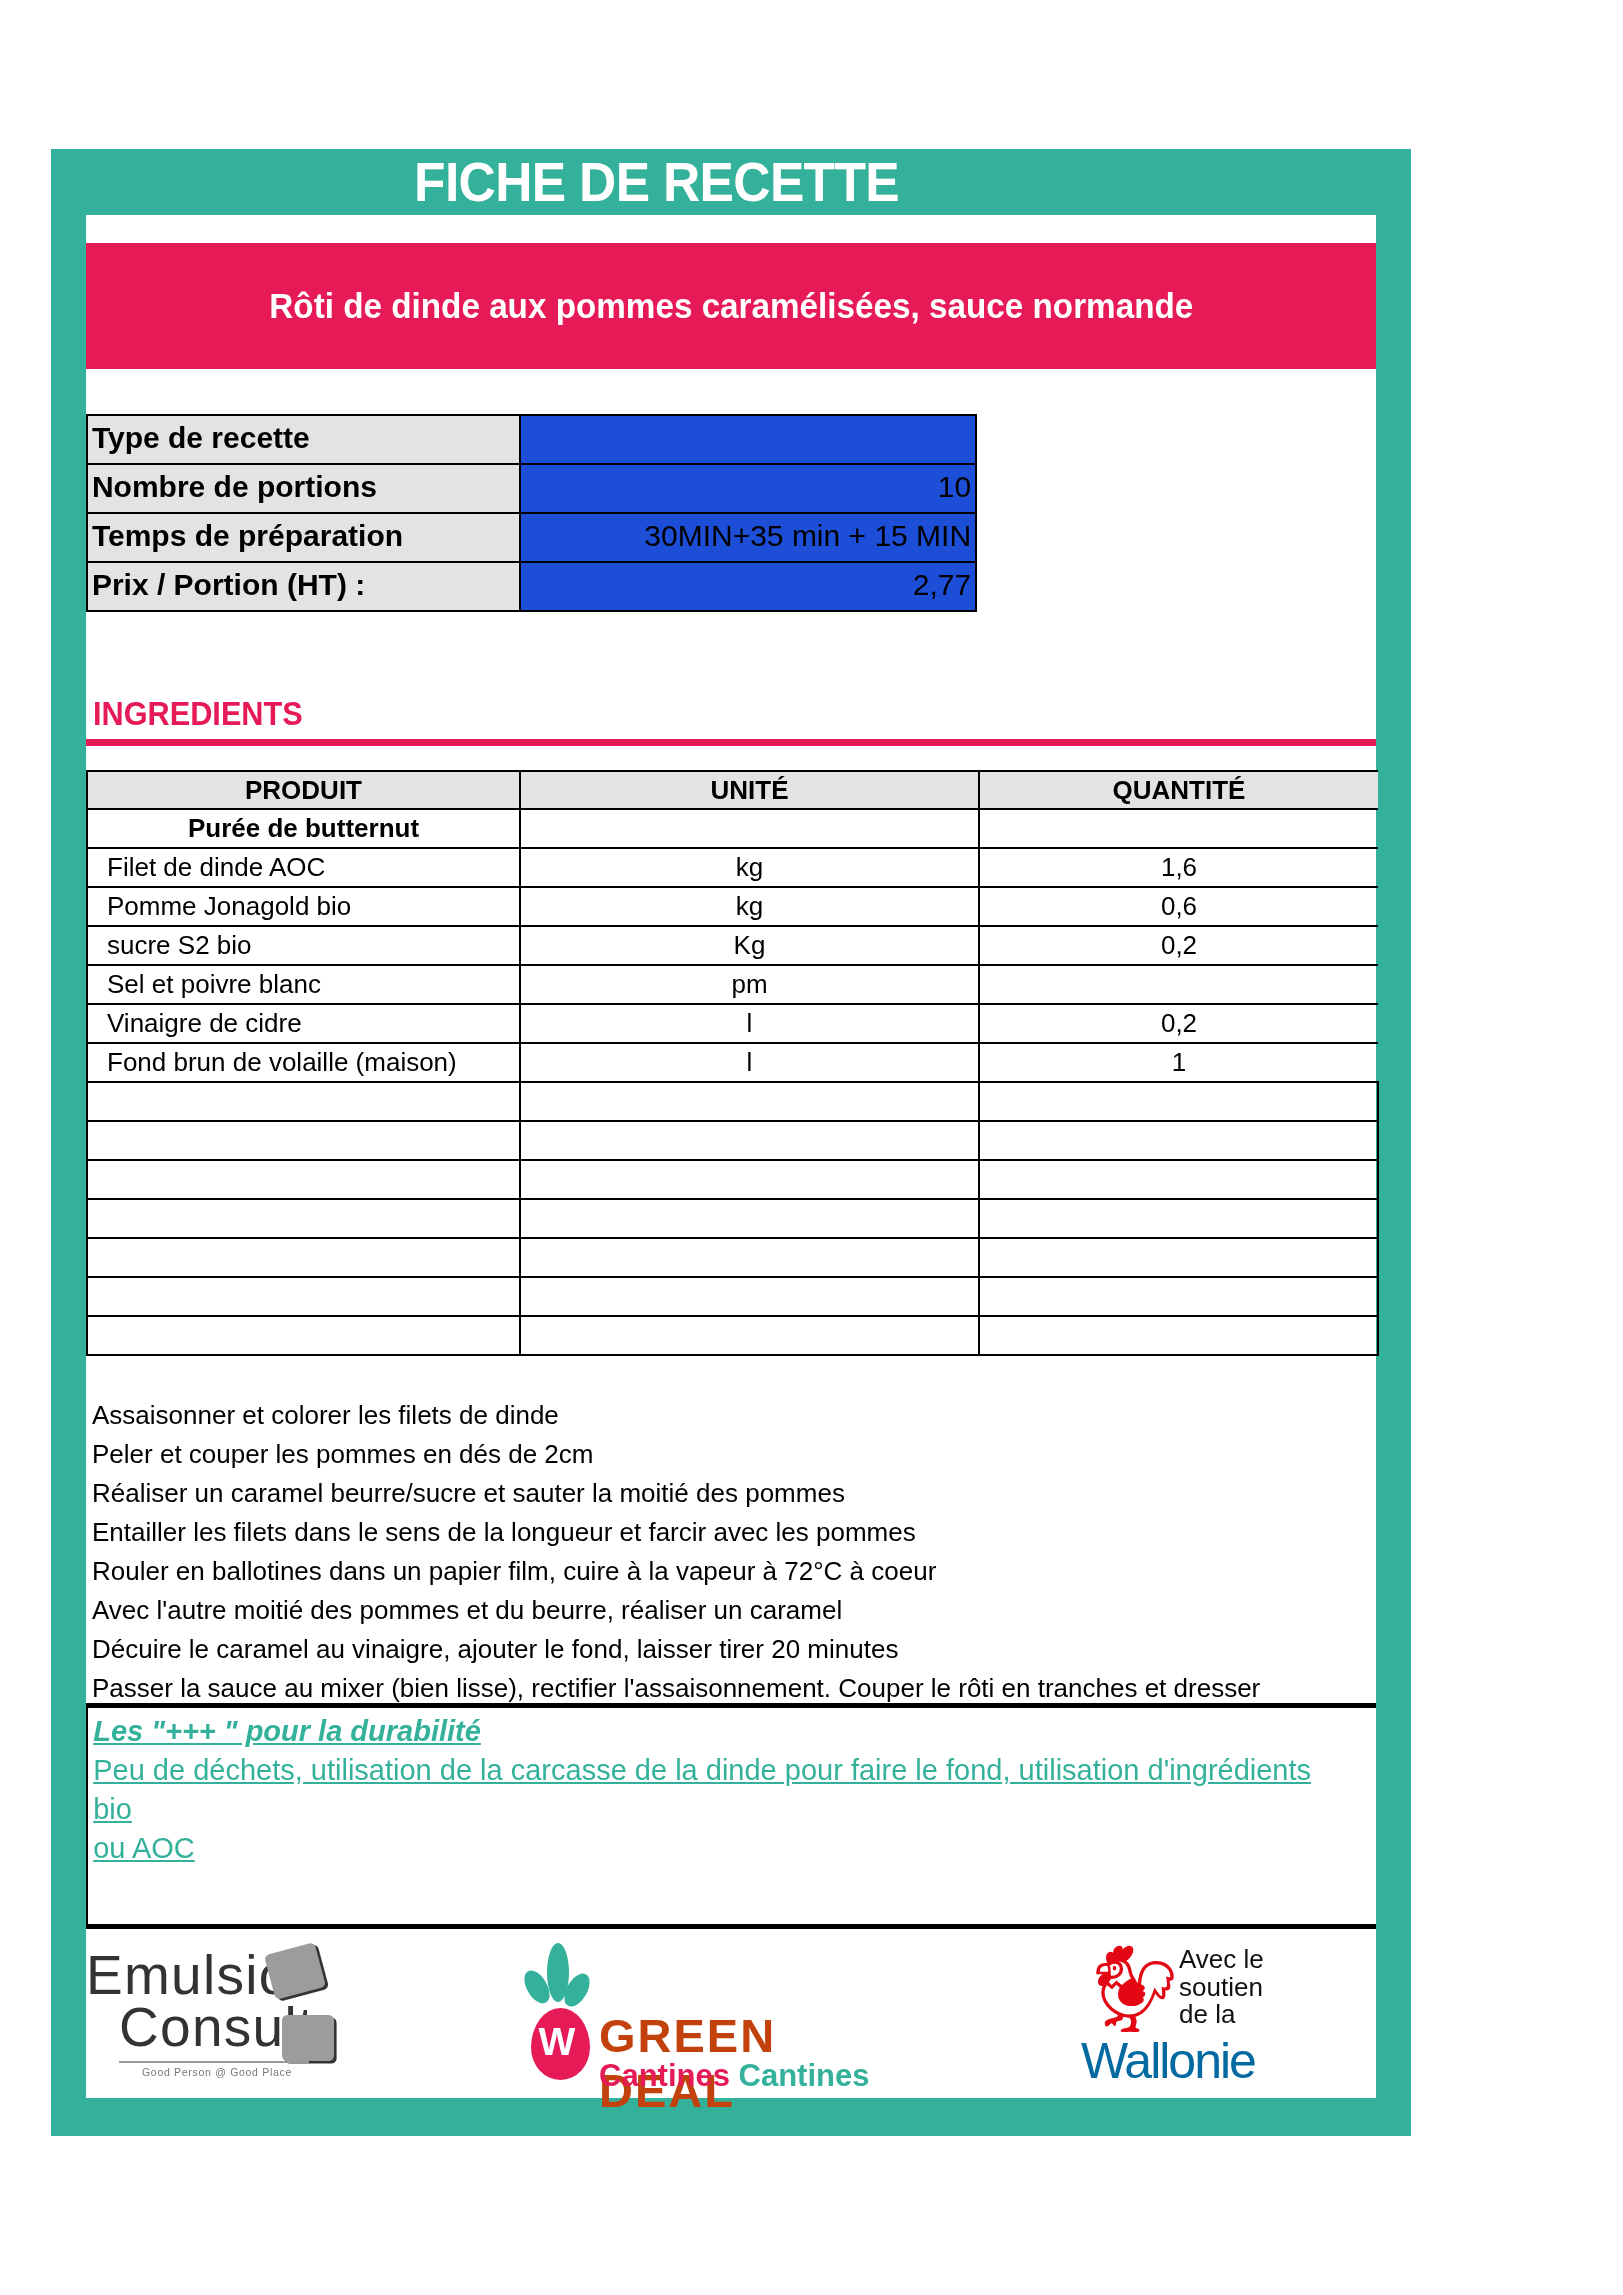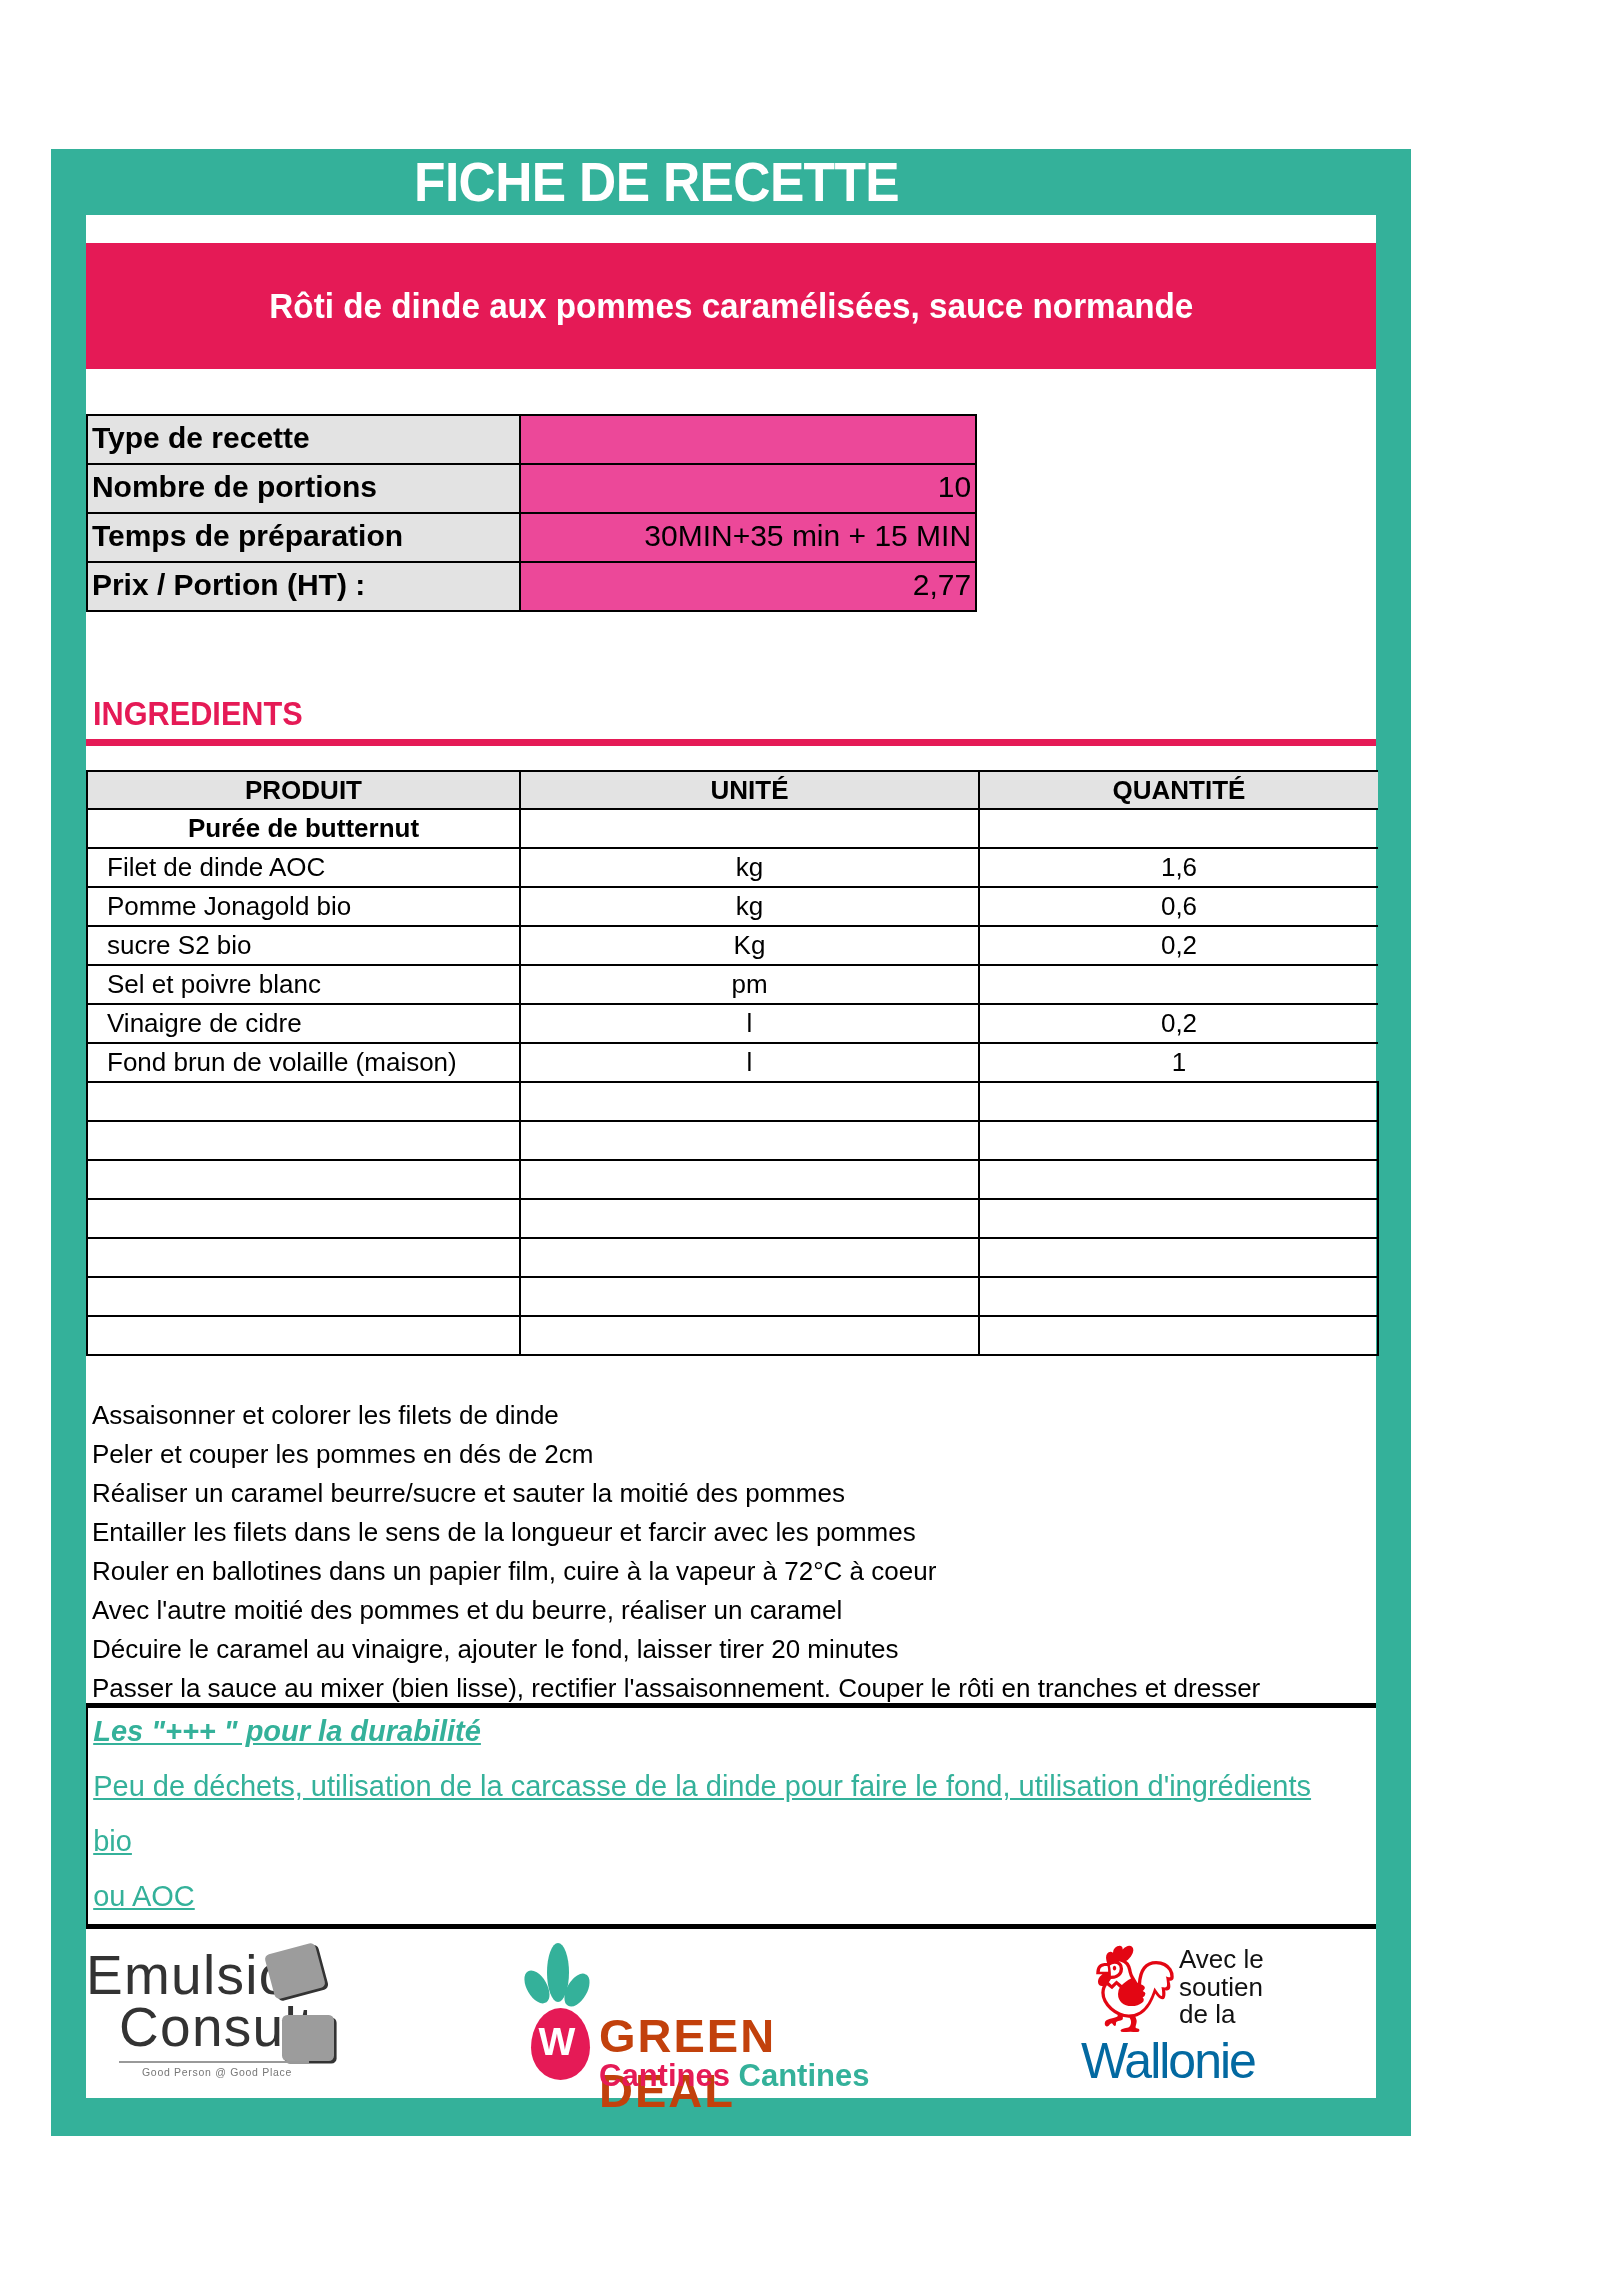--- a/index.html
+++ b/index.html
@@ -20,7 +20,7 @@
   .info-table { position: absolute; left: 86px; top: 414px; width: 891px; border-collapse: collapse; }
   .info-table td { border: 2.6px solid #000; height: 49px; font-size: 30px; padding: 0 3.9px; vertical-align: bottom; padding-bottom: 7.9px; }
   .info-table td.lbl { background: #e3e3e3; width: 433px; font-weight: bold; }
-  .info-table td.val { text-align: right; background: #ec4899; }
+  .info-table td.val { text-align: right; background: #1d4ed8; }
 
   .ing-heading { position: absolute; left: 93px; top: 695px; color: #e51a56; font-weight: bold; font-size: 33px; transform: scaleX(0.93); transform-origin: left; }
   .ing-rule { position: absolute; left: 86px; top: 739px; width: 1290px; height: 6.5px; background: #e51a56; }

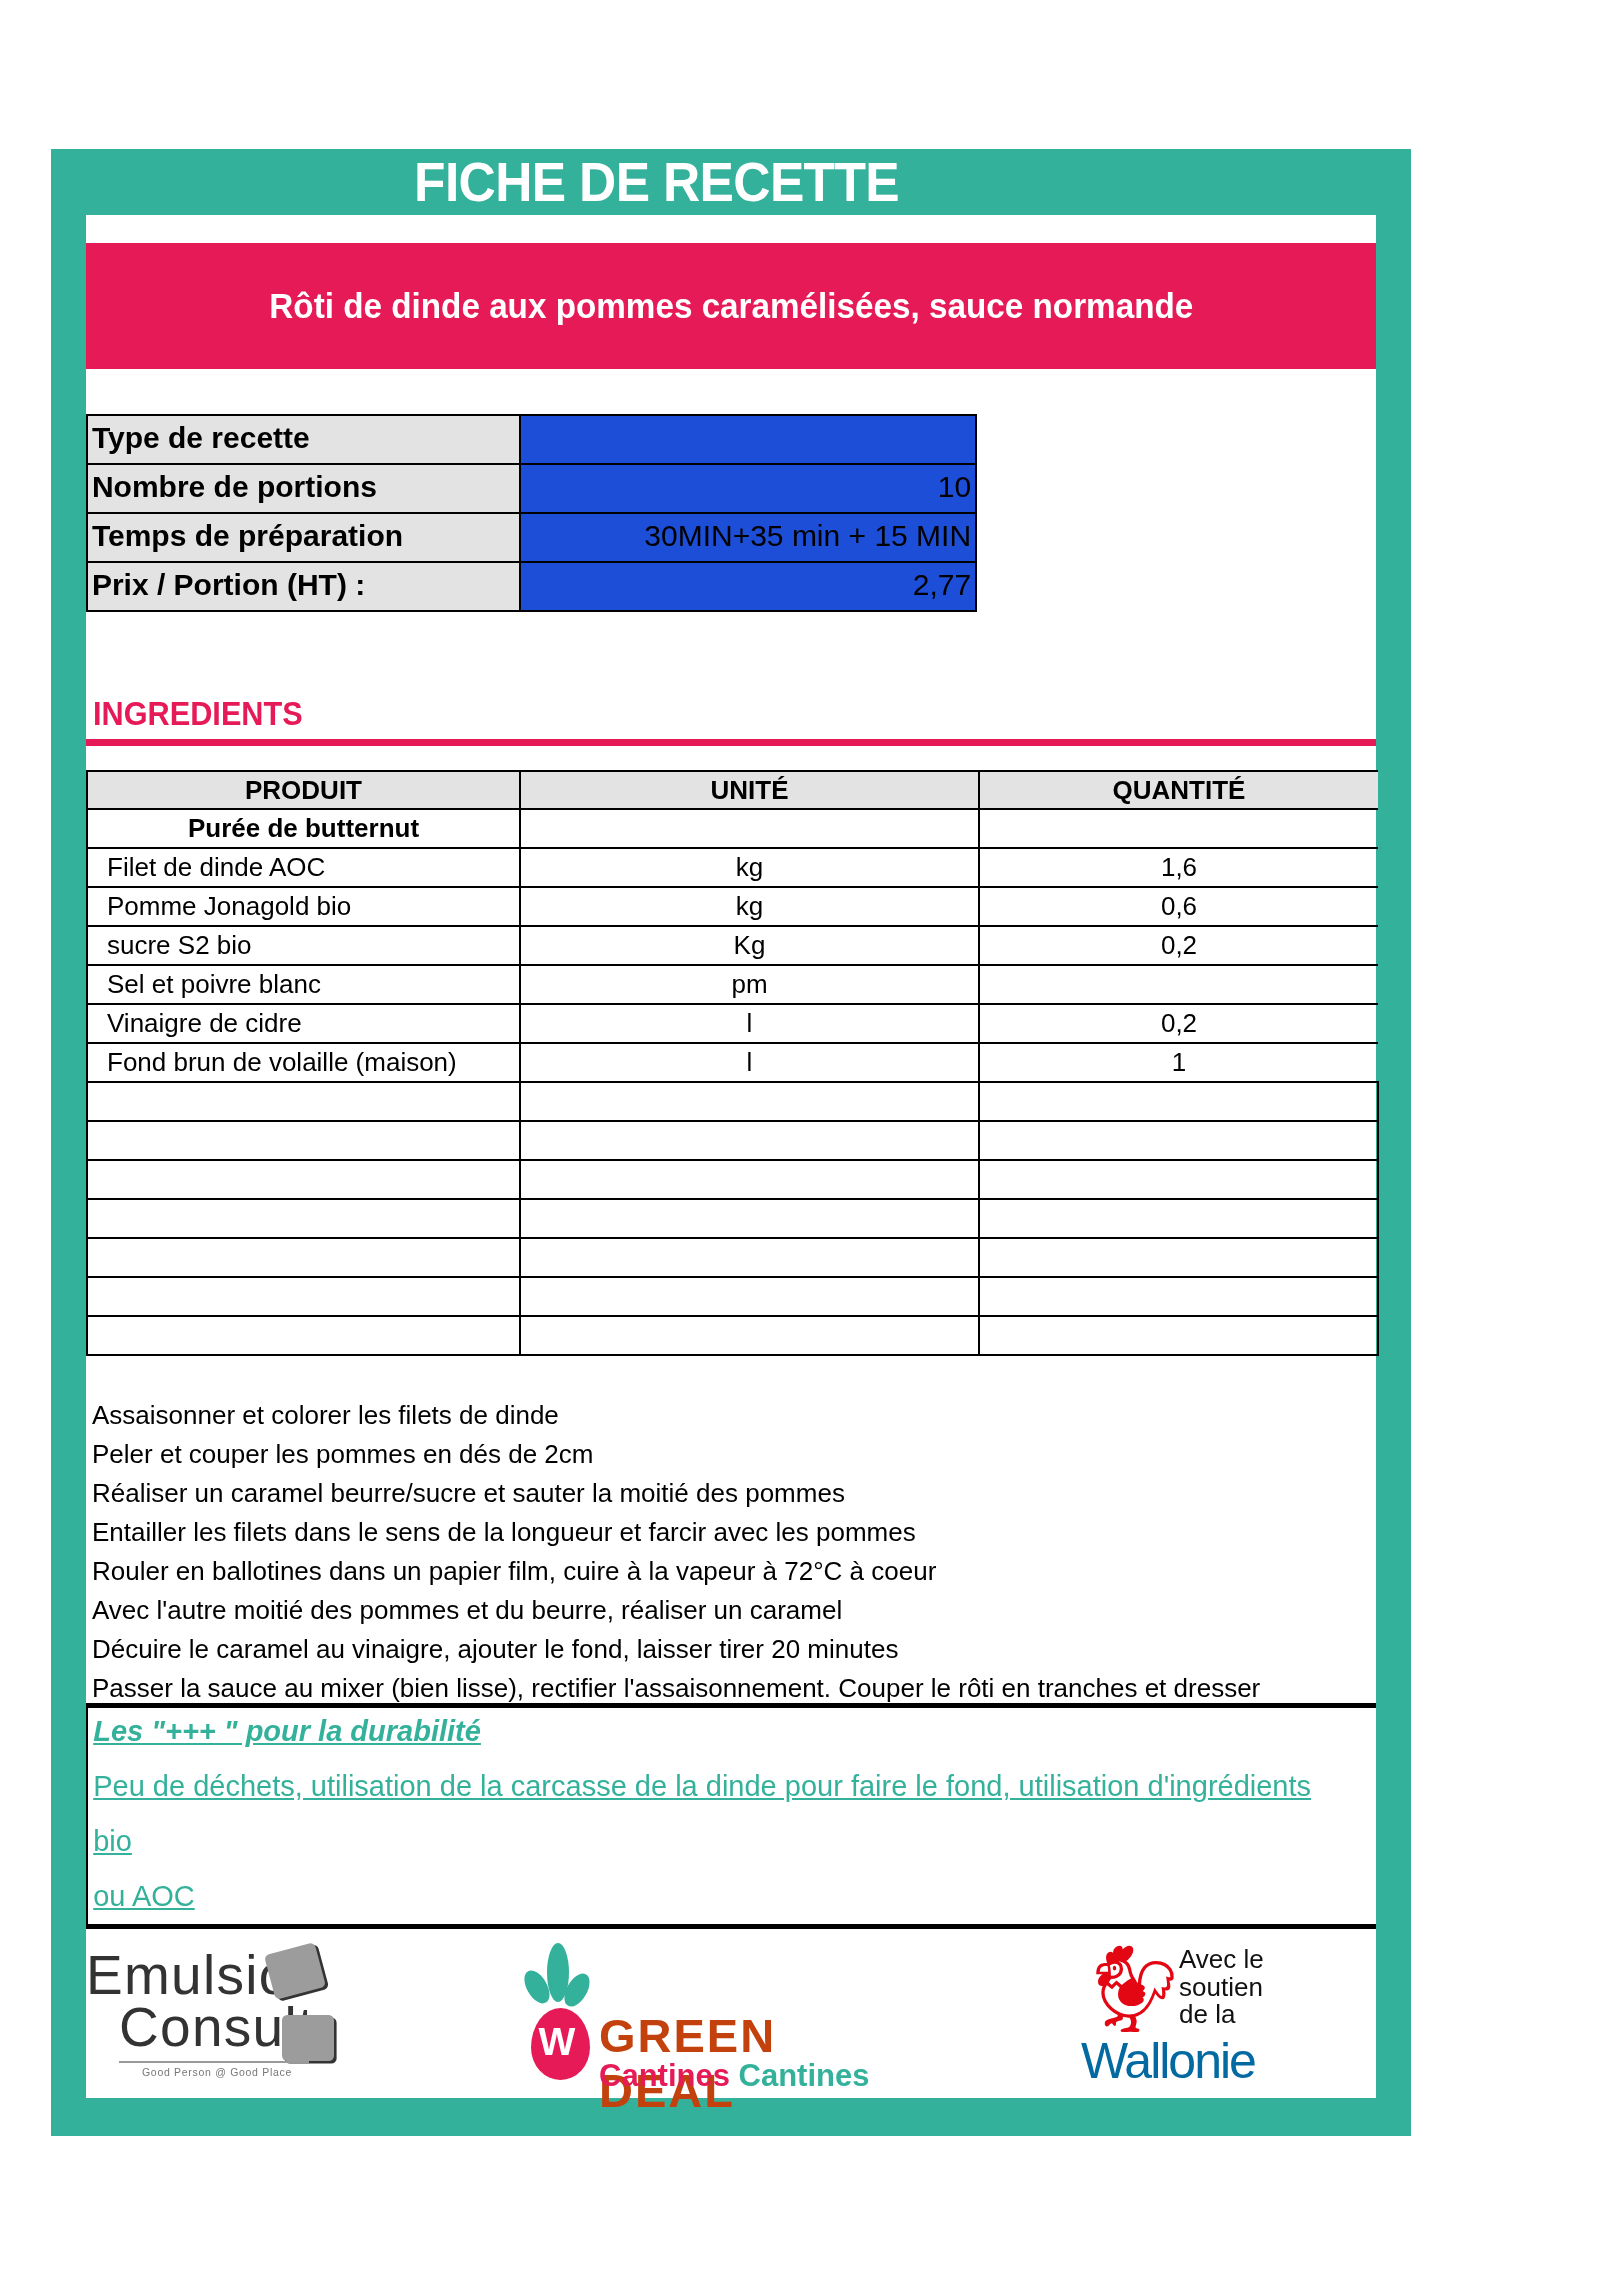--- a/index.html
+++ b/index.html
@@ -40,7 +40,7 @@
   .dura-box { position: absolute; left: 86px; top: 1703px; width: 1290px; height: 226px;
     border-top: 5.2px solid #000; border-bottom: 5.2px solid #000; border-left: 2.6px solid #000; padding: 3.9px 5.2px; color: #34b19a; }
   .dura-title { font-size: 29px; font-weight: bold; font-style: italic; text-decoration: underline; line-height: 39px; }
-  .dura-text { font-size: 29px; text-decoration: underline; line-height: 39px; margin-top: 16px; }
+  .dura-text { font-size: 29px; text-decoration: underline; line-height: 39px; }
 
   .logos { position: absolute; left: 86px; top: 1930px; width: 1290px; height: 167px; }
   .logo { position: absolute; }

